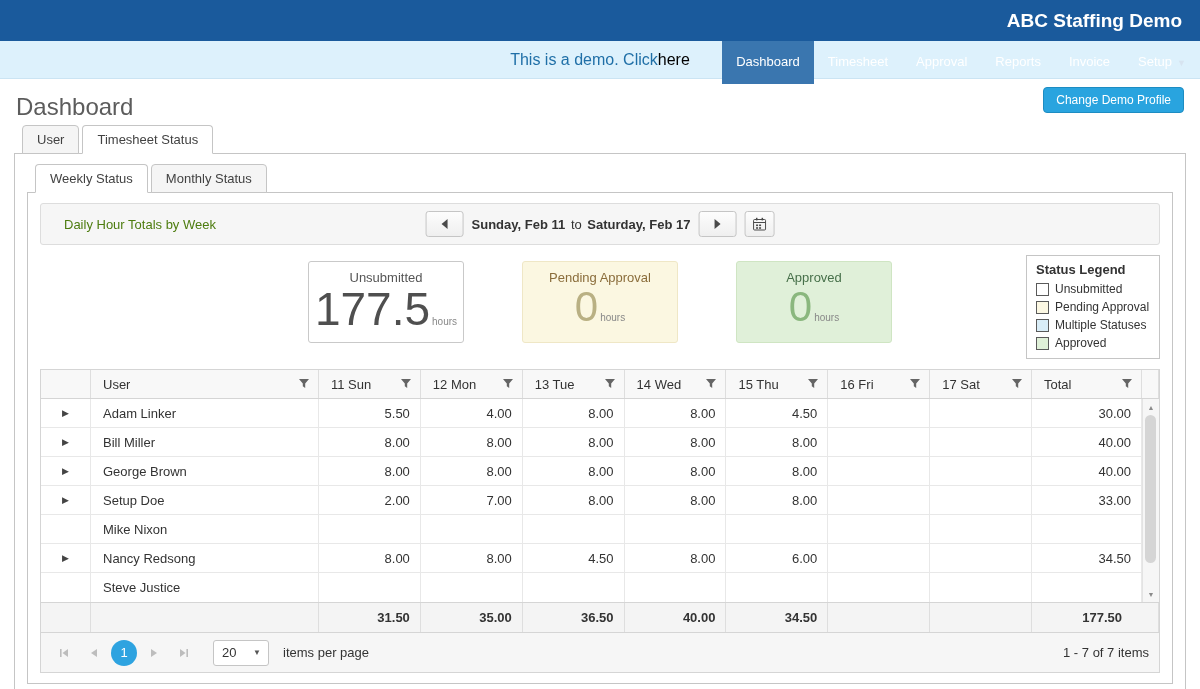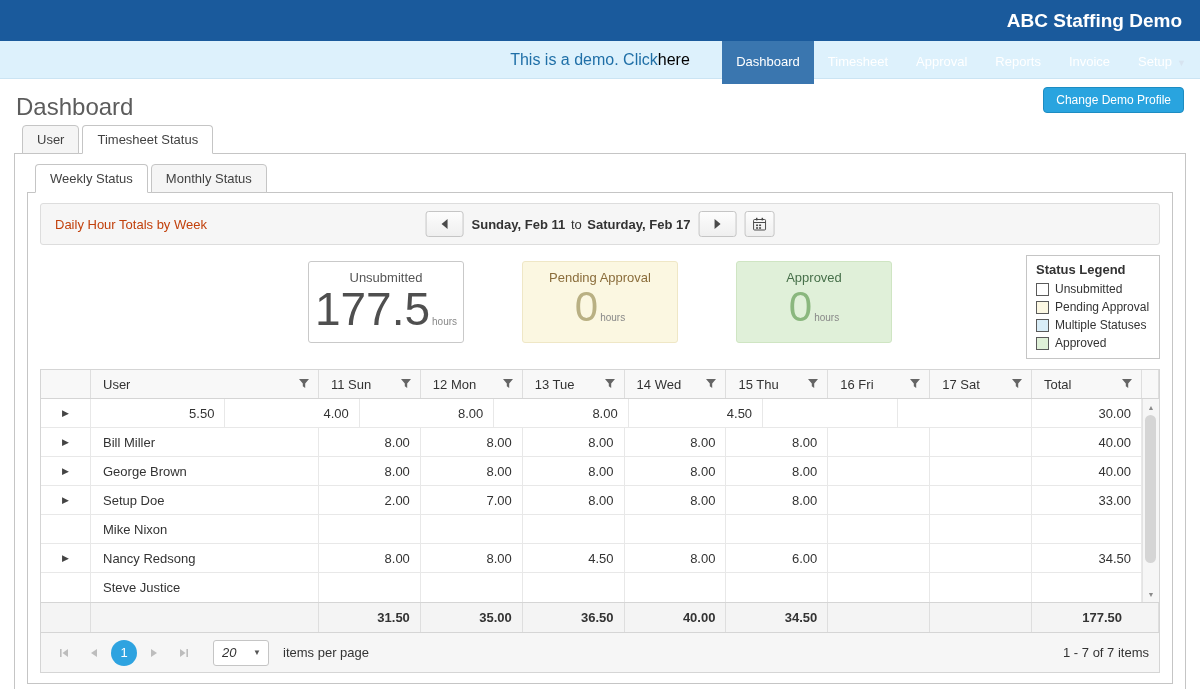--- a/index.html
+++ b/index.html
@@ -41,7 +41,7 @@
   
   .toolbar { border:1px solid #ddd; background:#f6f6f6; border-radius:3px; height:42px;
              display:flex; align-items:center; padding:0 14px; position:relative; }
-  .toolbar-title { color:#c2410c; }
+  .toolbar-title { color:#4d7c0f;margin-left:9px; }
   .date-nav { position:absolute; left:50%; transform:translateX(-50%); display:flex; align-items:center; gap:8px; }
   .nav-btn { width:38px; height:26px; border:1px solid #c5c5c5; border-radius:3px;
              background:linear-gradient(#fdfdfd,#efefef); display:flex; align-items:center; justify-content:center;

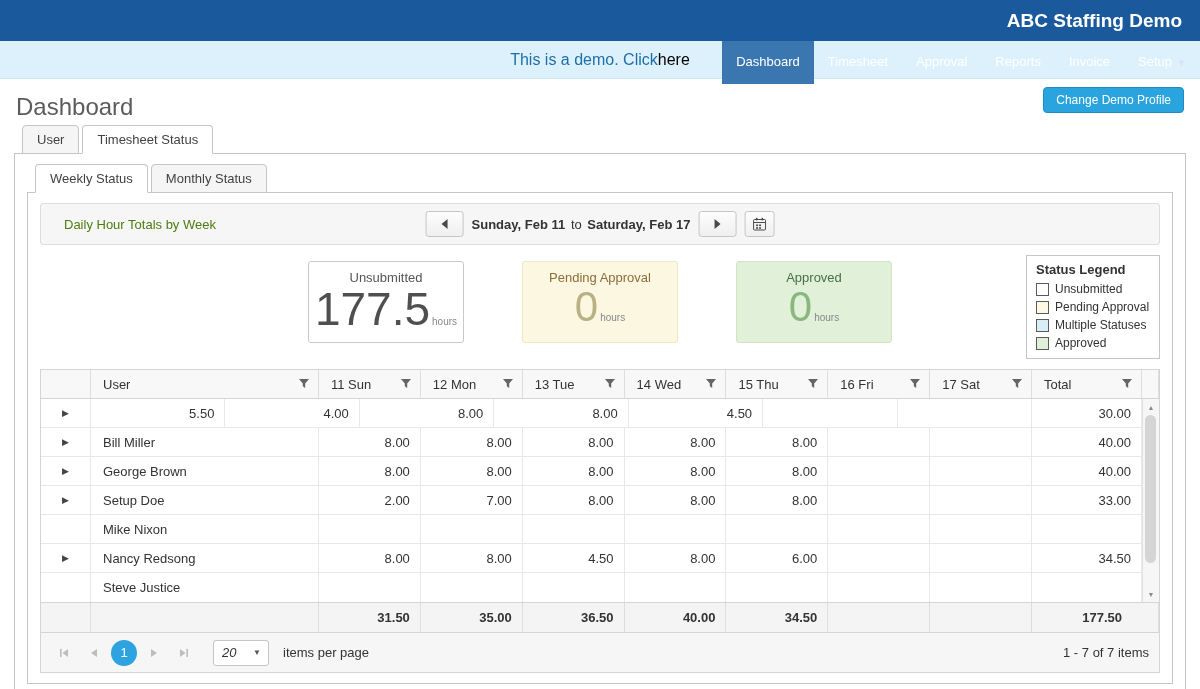--- a/index.html
+++ b/index.html
@@ -316,6 +316,7 @@
             <div class="cell c-expand">
                 <span class="expand-arrow">▶</span>
               </div>
+            <div class="cell c-user">Adam Linker</div>
             <div class="cell c-day">5.50</div>
             <div class="cell c-day">4.00</div>
             <div class="cell c-day">8.00</div>

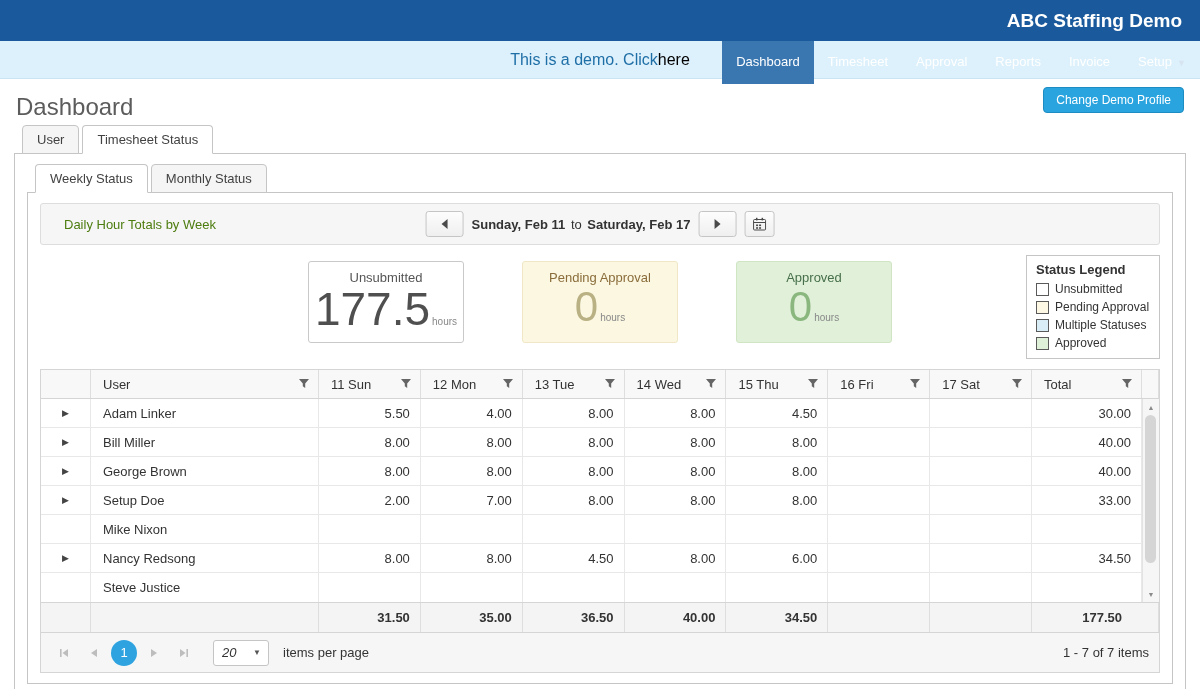--- a/index.html
+++ b/index.html
@@ -112,7 +112,7 @@
            border-radius:50%; cursor:pointer; background:transparent; border:none; padding:0; }
   .p-current { background:#2ea3e0; color:#fff; font-size:13px; }
   .page-size { margin-left:12px; width:56px; height:26px; border:1px solid #c5c5c5; border-radius:3px; background:#fff;
-               display:flex; align-items:center; justify-content:space-between; padding:0 7px 0 8px; cursor:pointer;font-style:italic; }
+               display:flex; align-items:center; justify-content:space-between; padding:0 7px 0 8px; cursor:pointer; }
   .ps-caret { font-size:8px; color:#555; }
   .pp-label { margin-left:10px; color:#333; }
   .range { margin-left:auto; color:#333; }

